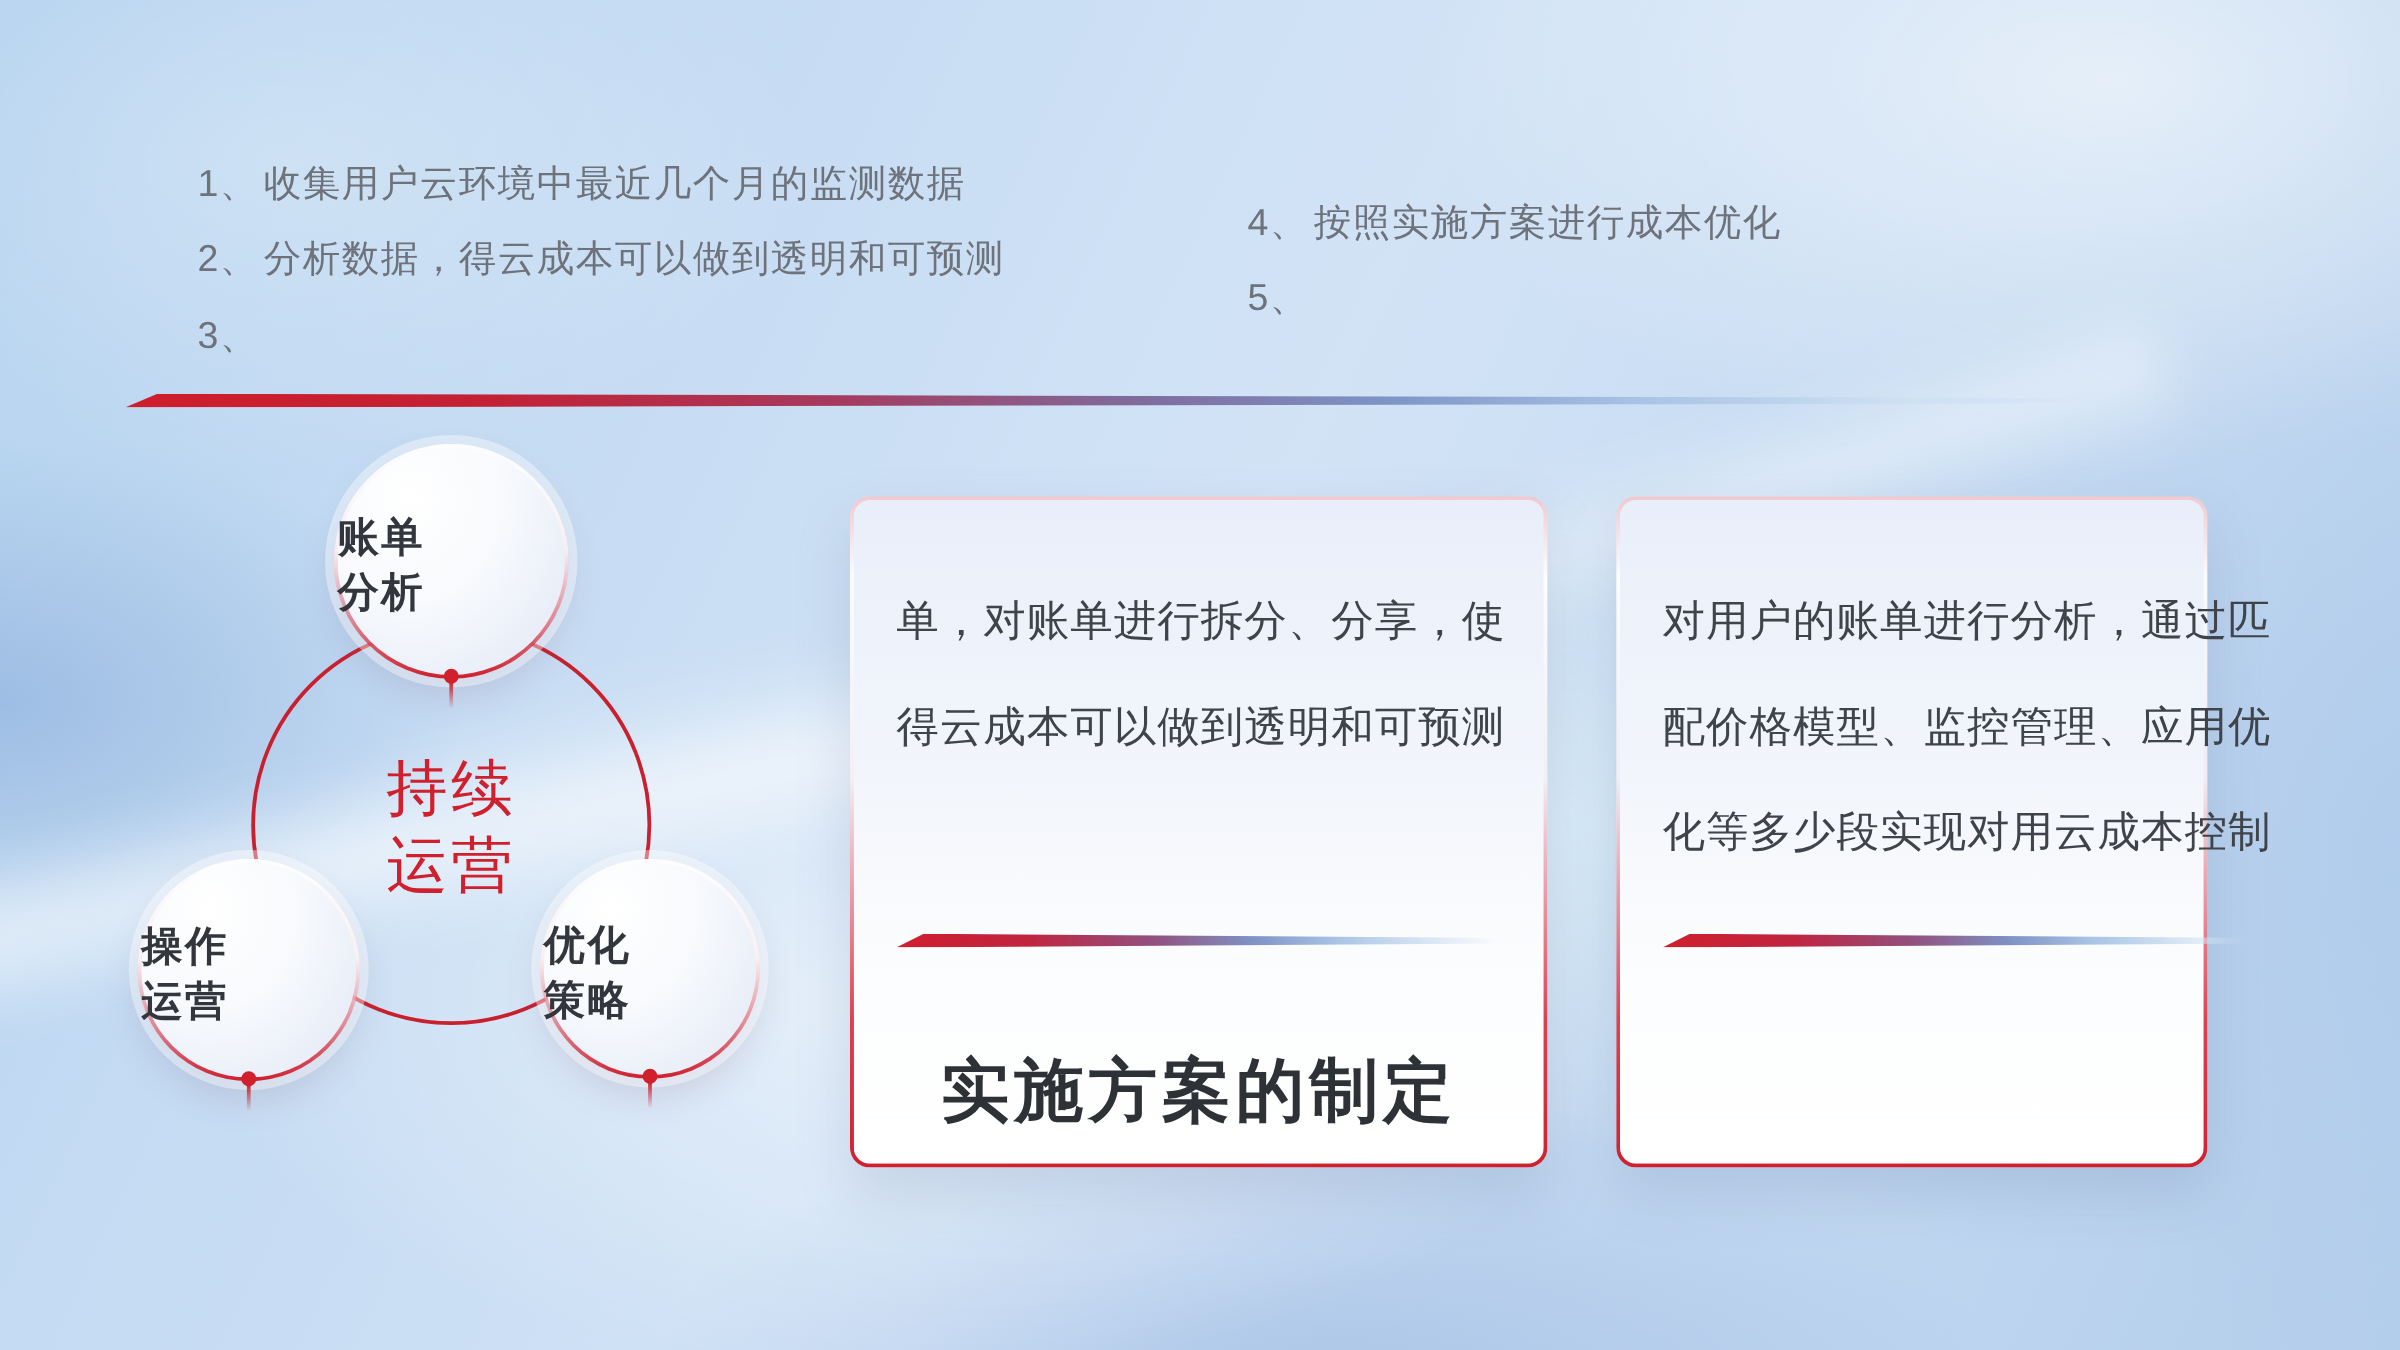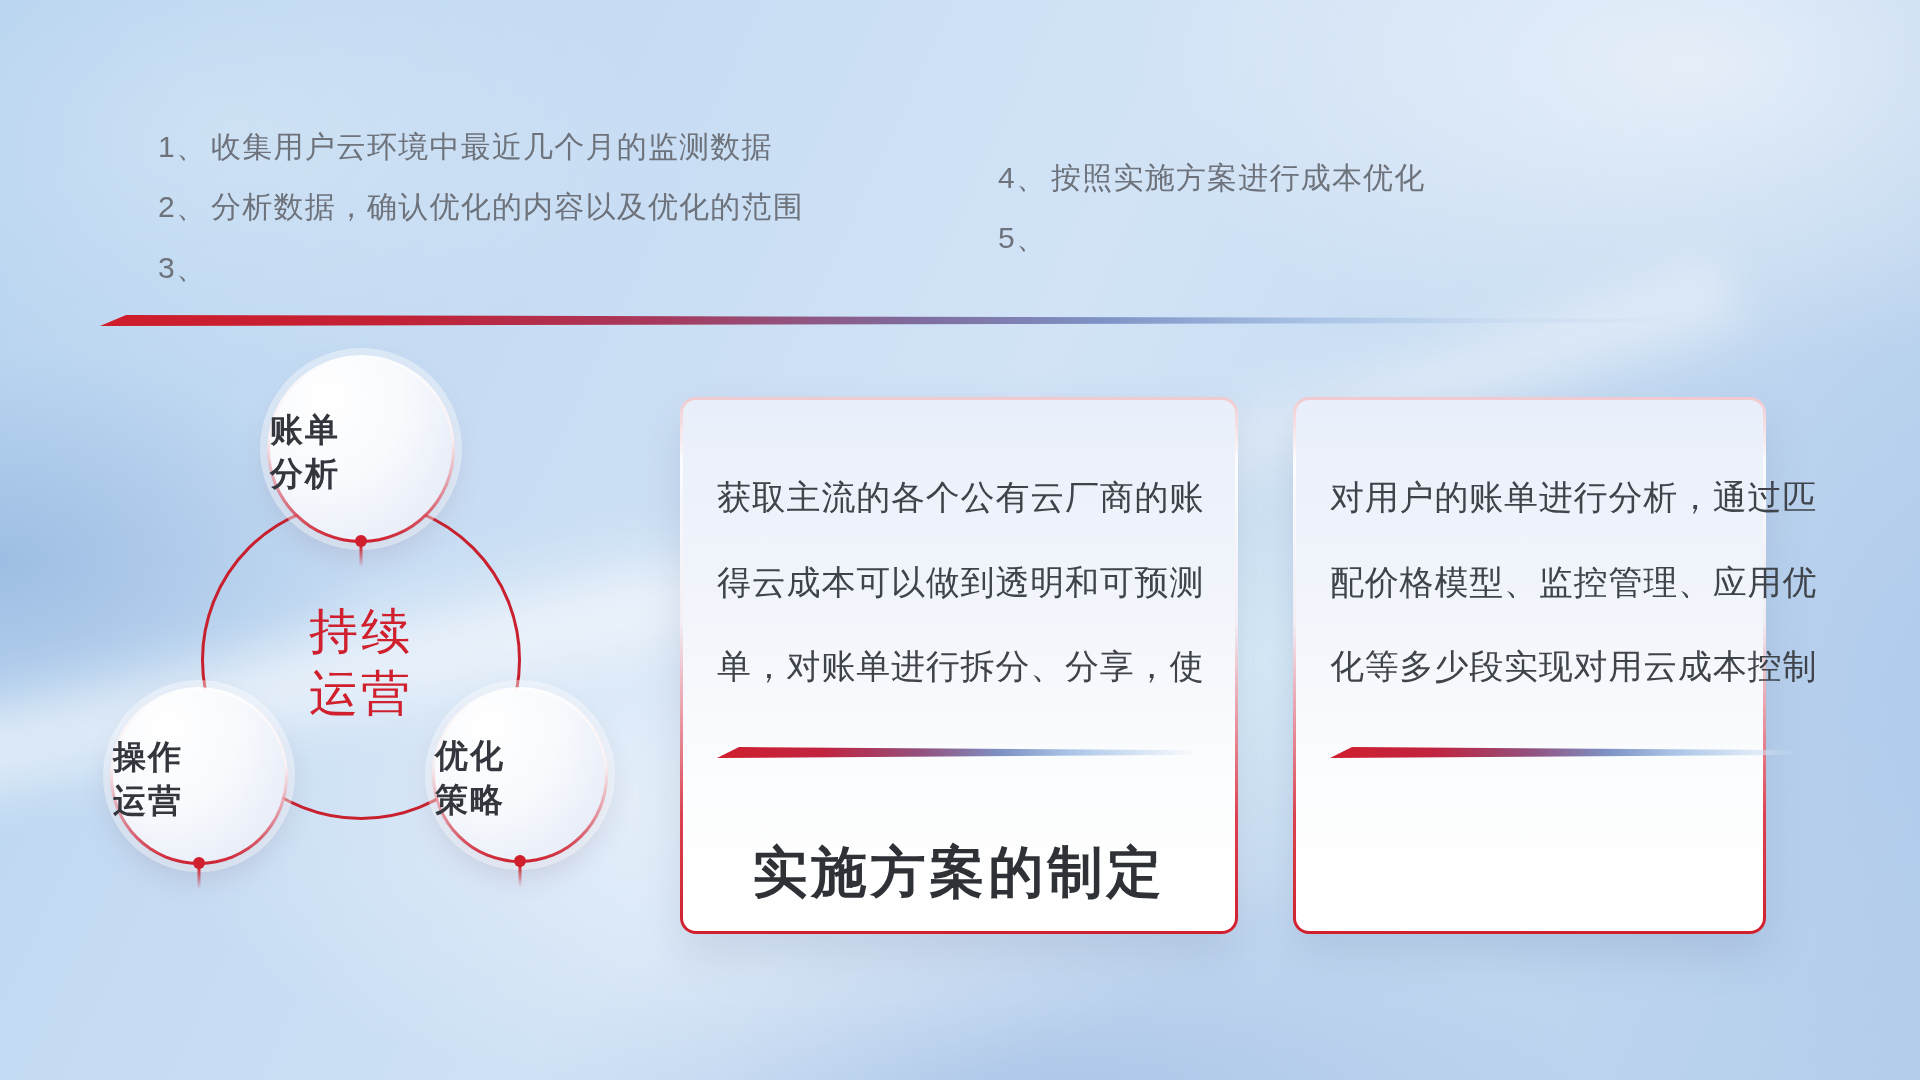--- a/index.html
+++ b/index.html
@@ -140,7 +140,7 @@
     </div>
     <div class="step">
       <span class="step-num">2、</span>
-      <span>分析数据，确认优化的内容以及优化的范围</span>
+      <span>分析数据，得云成本可以做到透明和可预测</span>
     </div>
     <div class="step">
       <span class="step-num">3、</span>

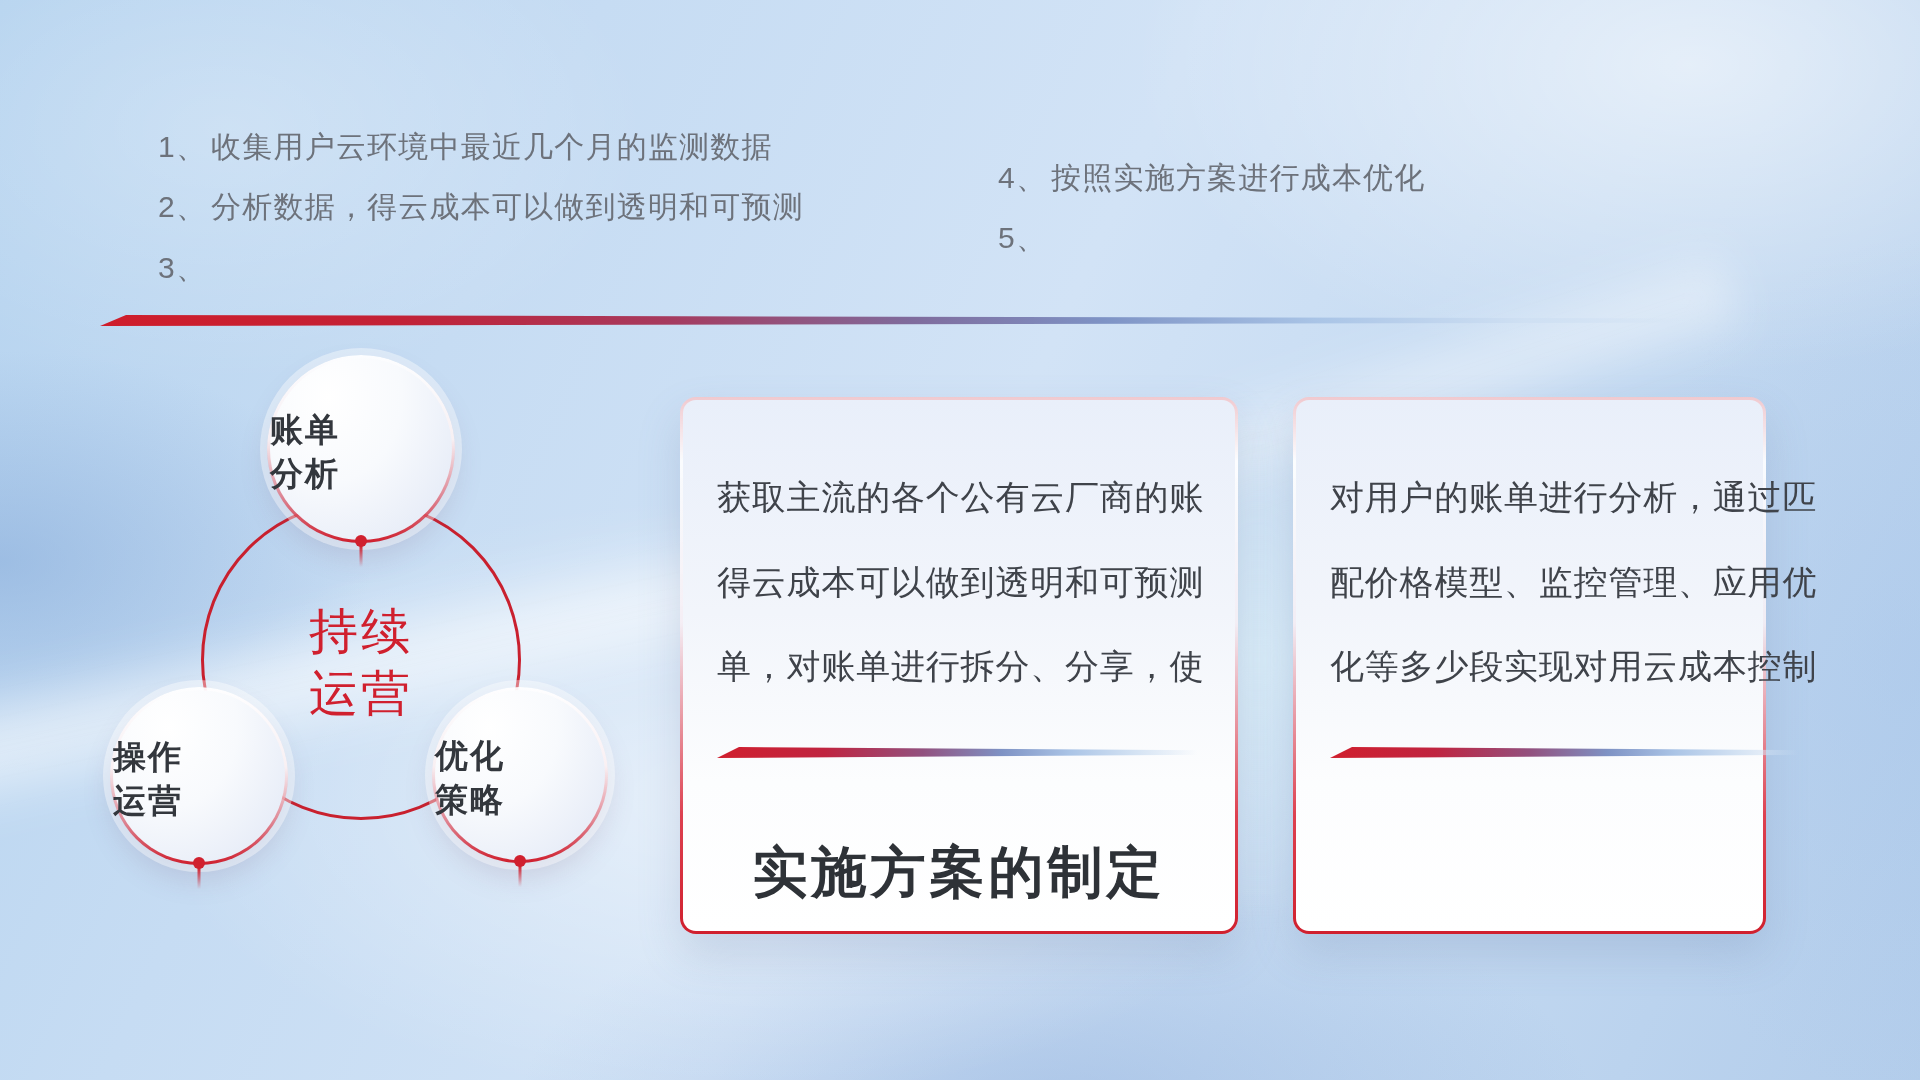--- a/index.html
+++ b/index.html
@@ -191,7 +191,6 @@
 
   <section class="card card-mid">
     <div class="card-body">
-      <p class="card-line">获取主流的各个公有云厂商的账</p>
       <p class="card-line">得云成本可以做到透明和可预测</p>
       <p class="card-line">单，对账单进行拆分、分享，使</p>
     </div>

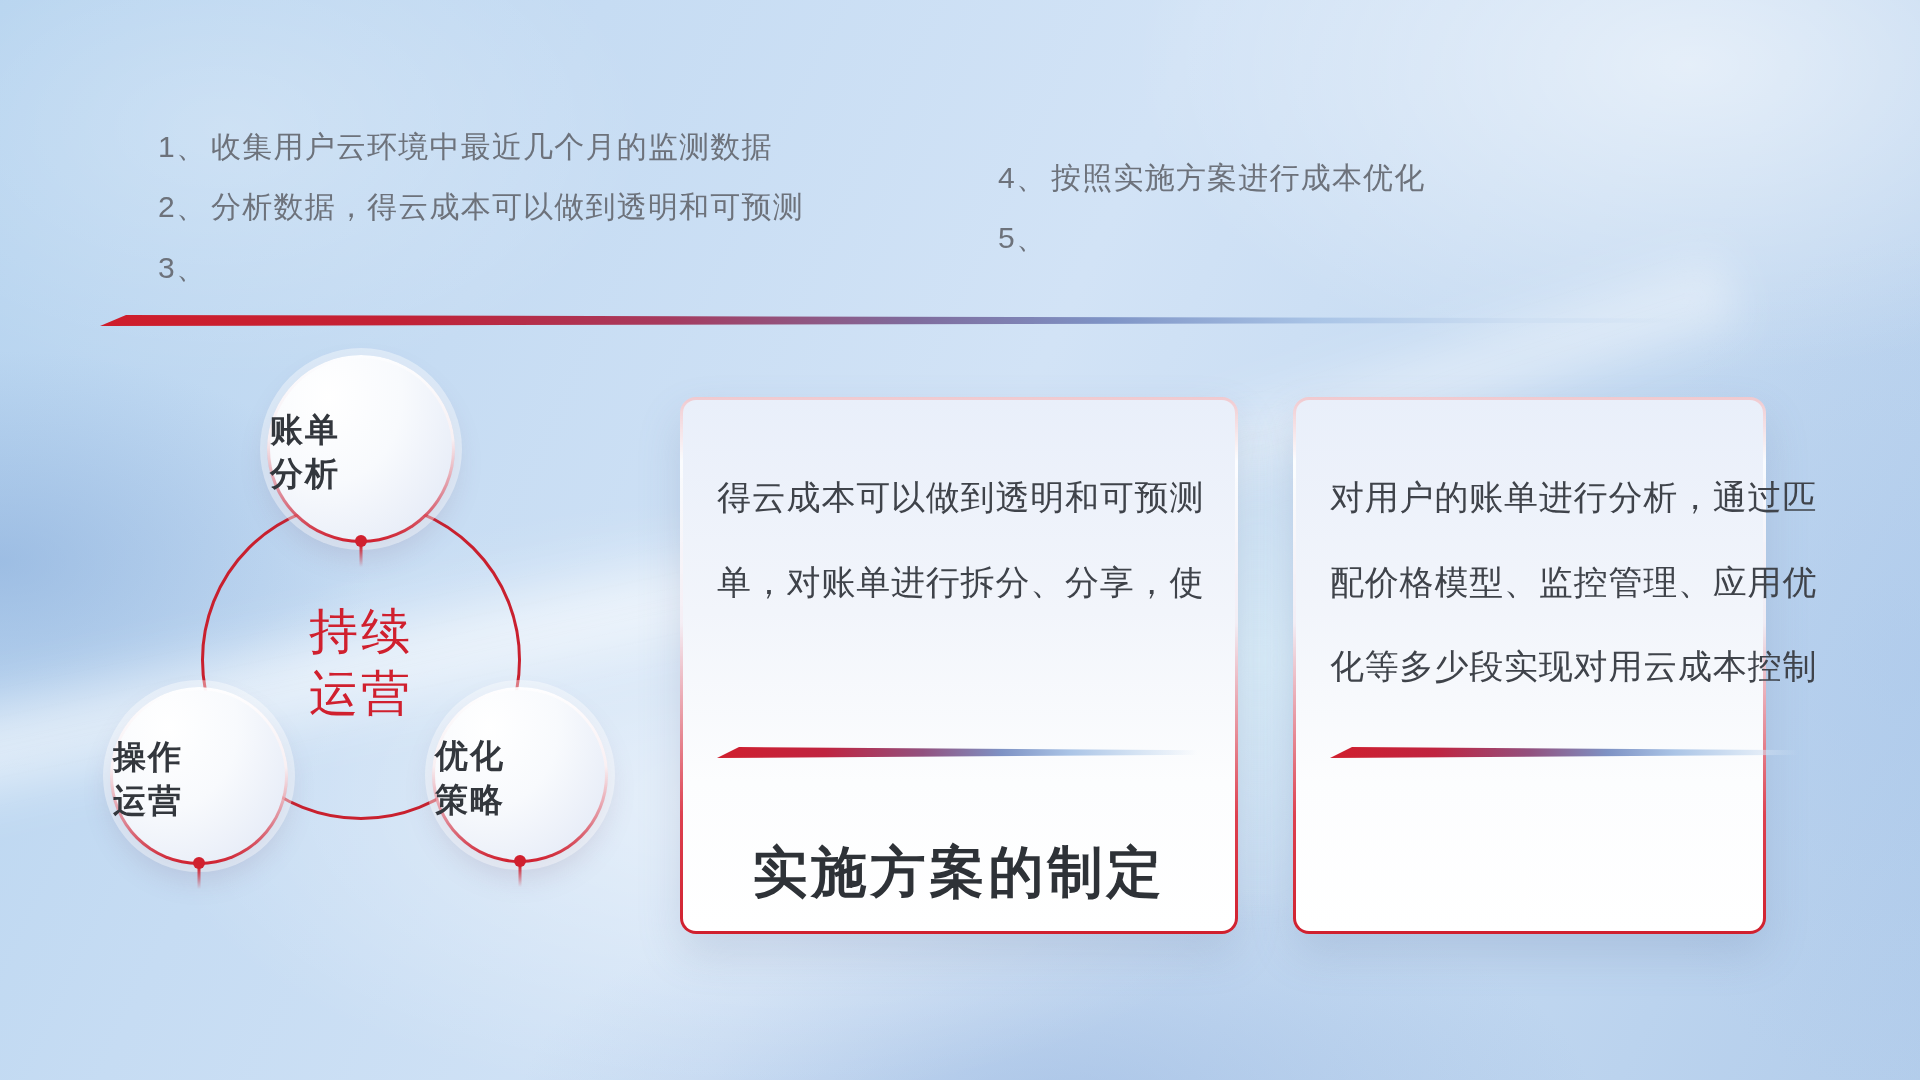--- a/index.html
+++ b/index.html
@@ -191,8 +191,8 @@
 
   <section class="card card-mid">
     <div class="card-body">
+      <p class="card-line">单，对账单进行拆分、分享，使</p>
       <p class="card-line">得云成本可以做到透明和可预测</p>
-      <p class="card-line">单，对账单进行拆分、分享，使</p>
     </div>
     <div class="card-divider"></div>
     <h2 class="card-title">实施方案的制定</h2>

